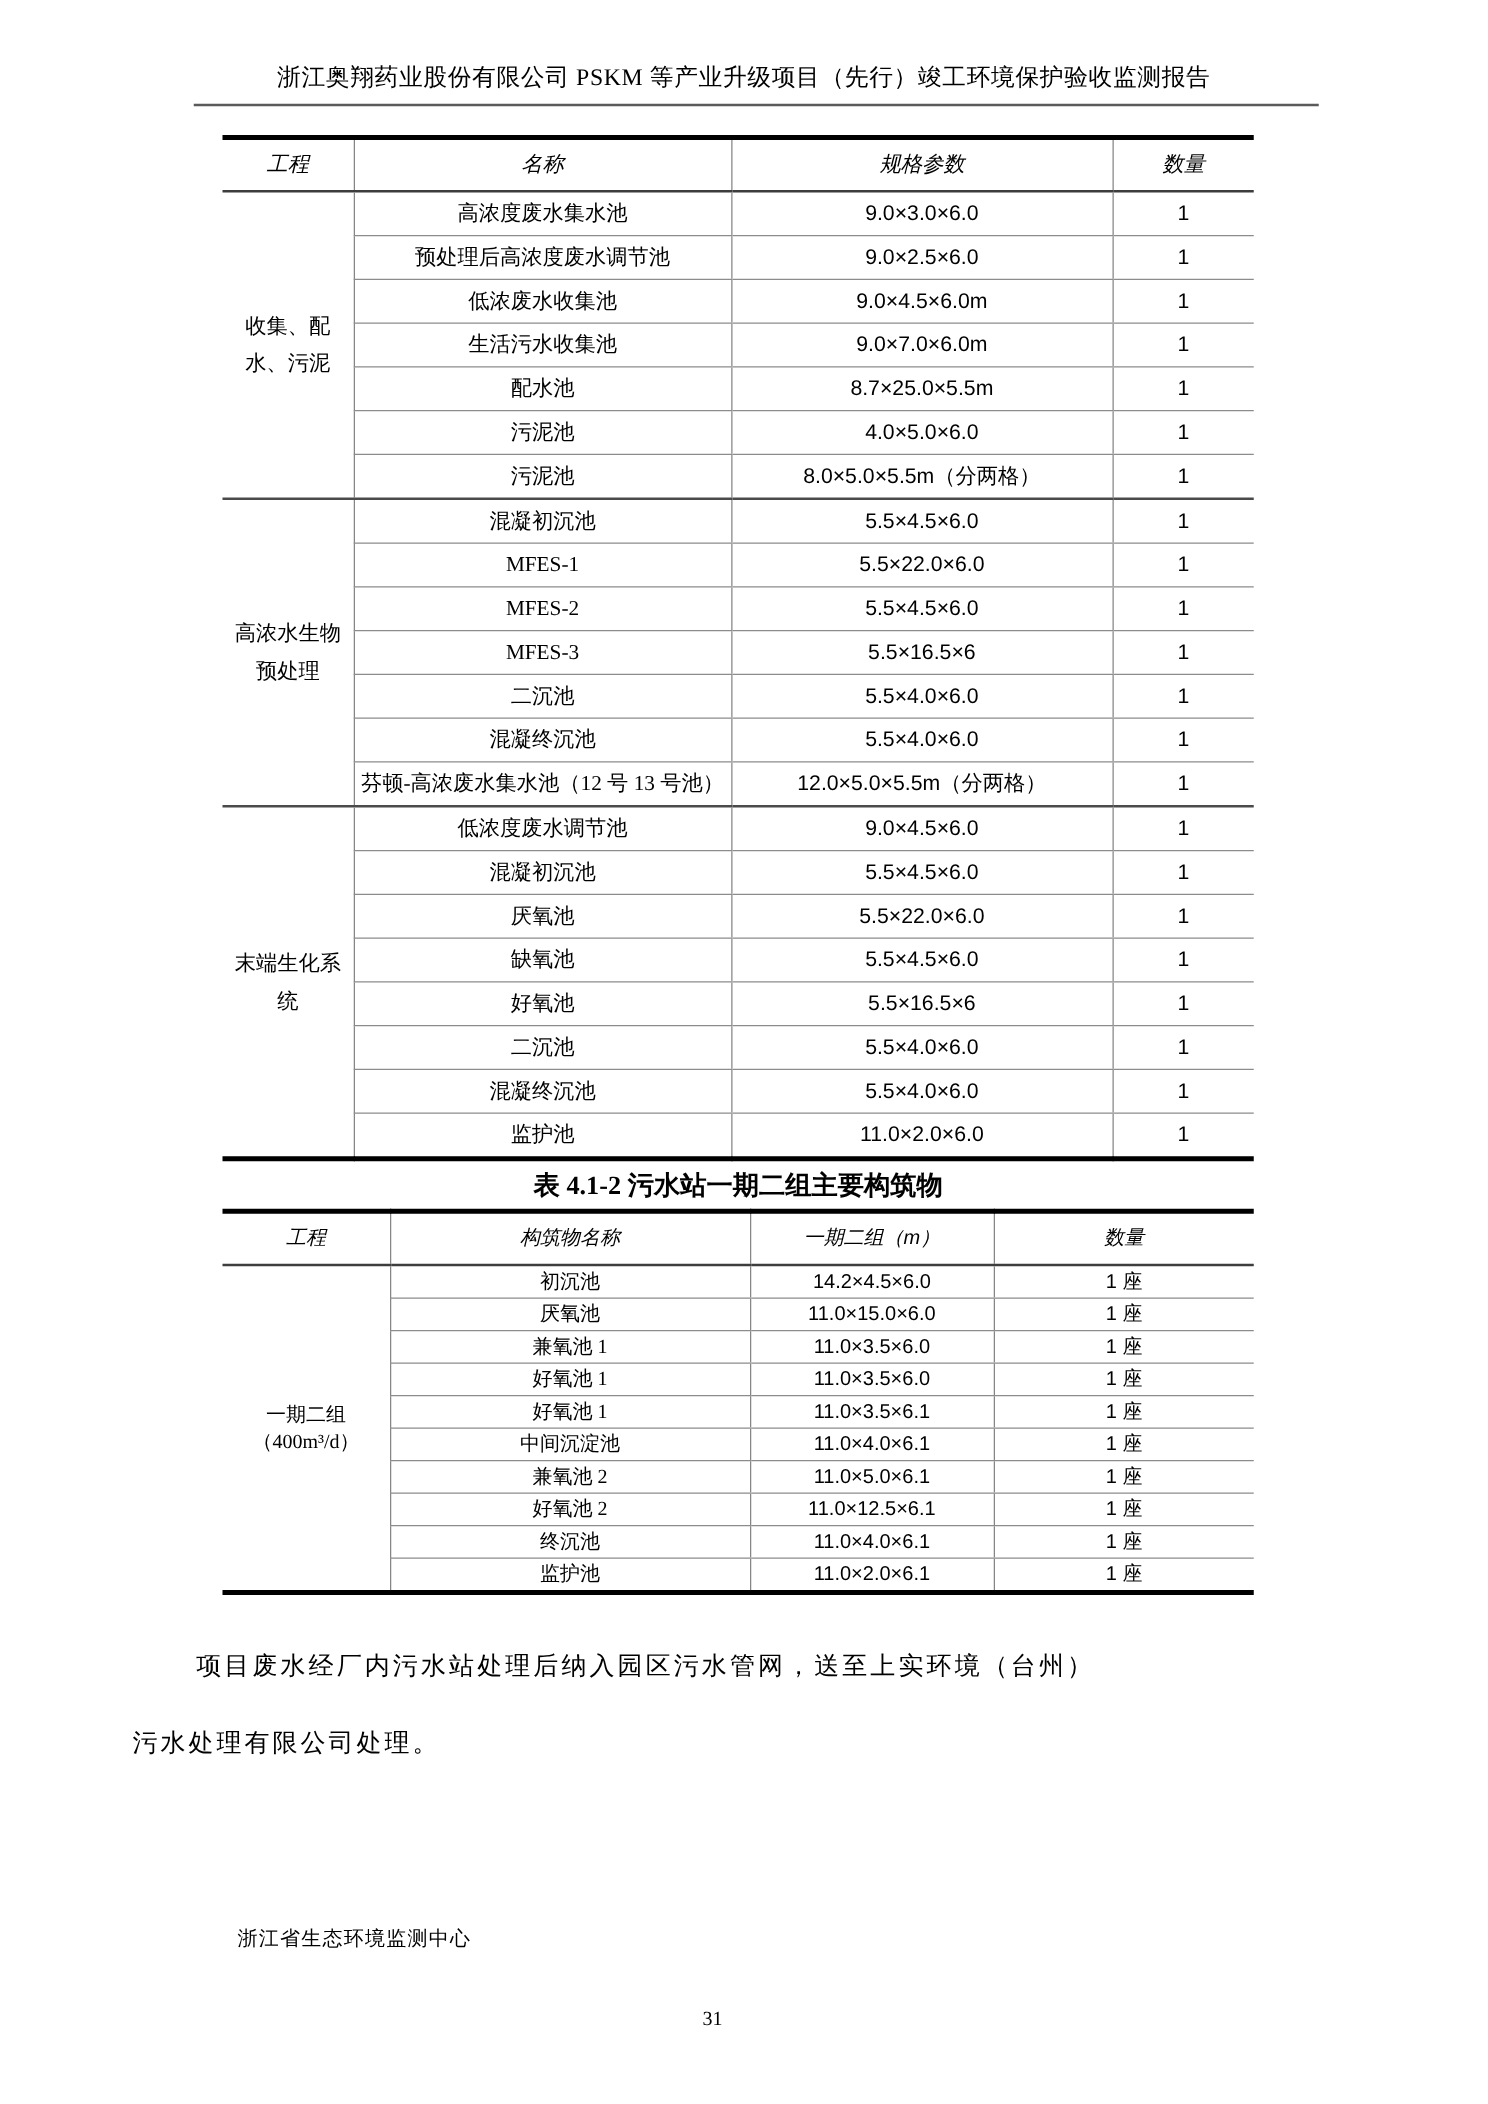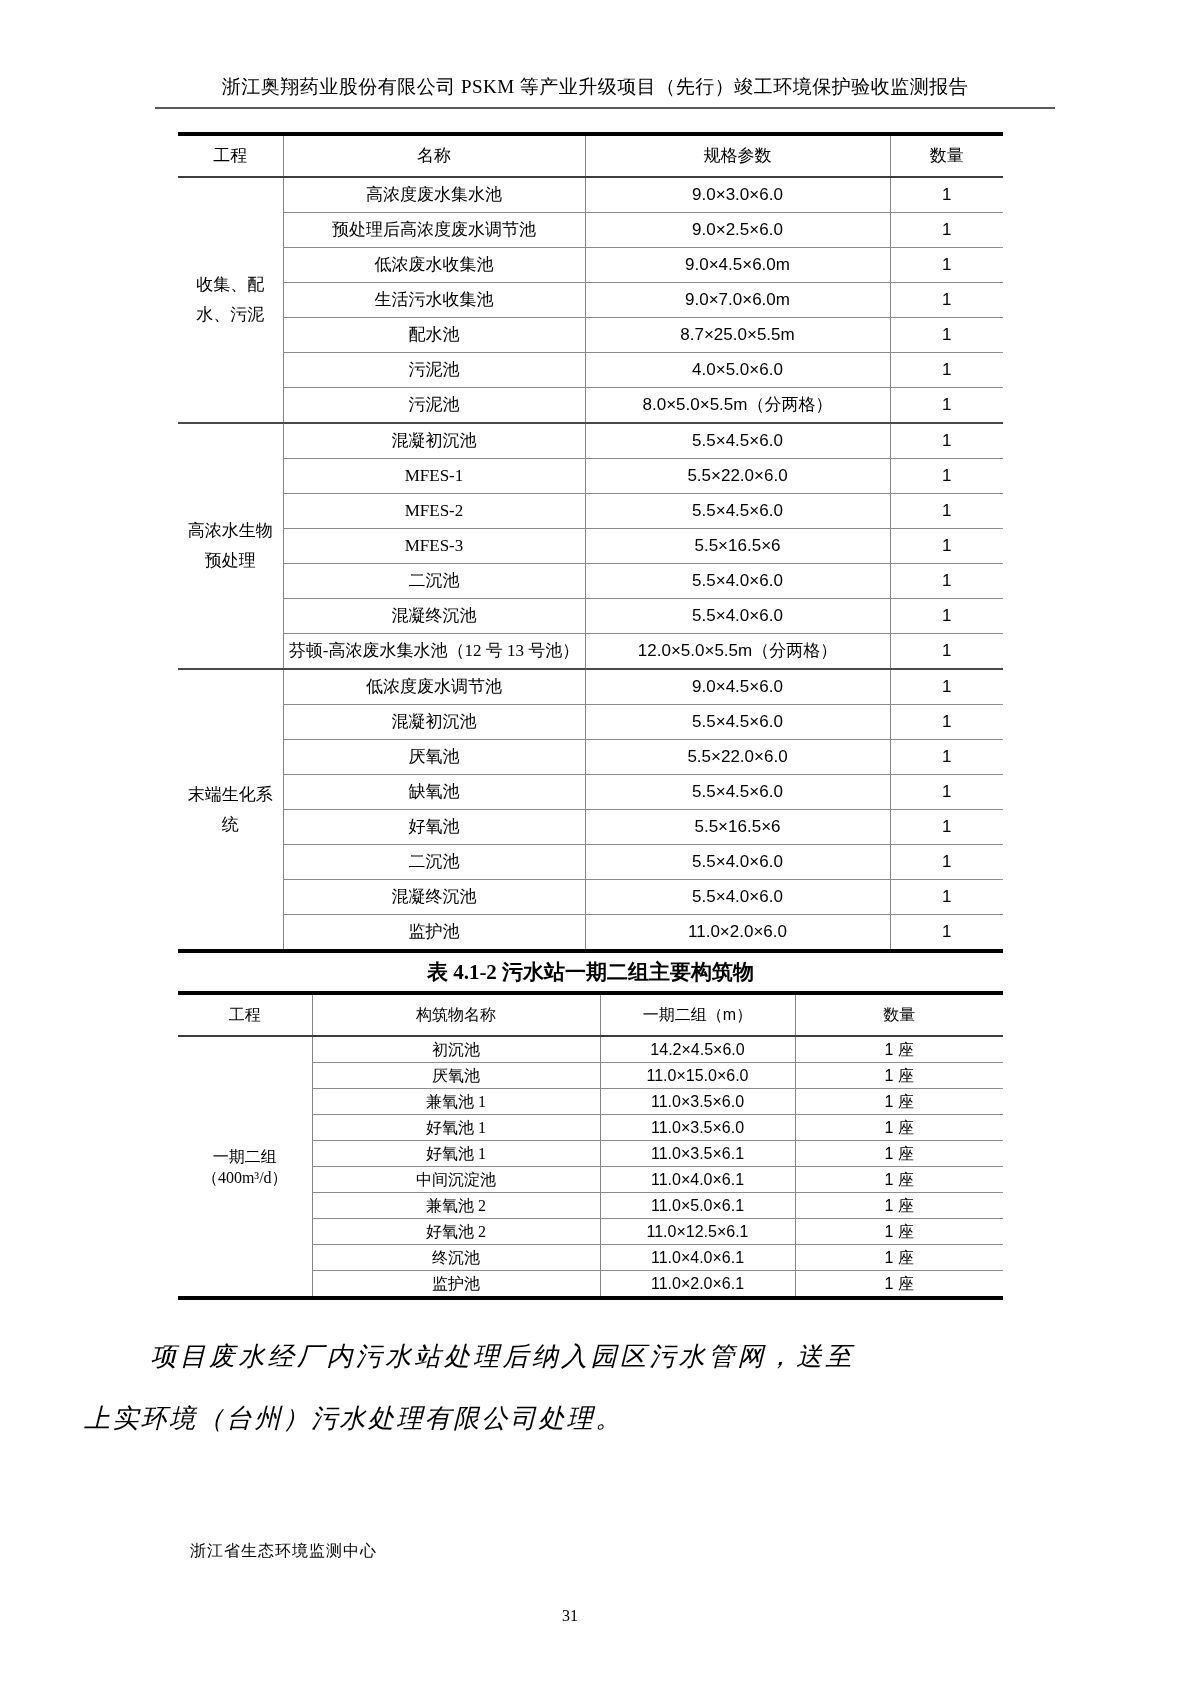--- a/index.html
+++ b/index.html
@@ -11,7 +11,7 @@
   .page{width:1190px;height:1683px;position:relative;overflow:hidden;}
 
   
-  .doc-header{padding-top:76px;text-align:center;font-size:19px;letter-spacing:0.5px;line-height:22px;}
+  .doc-header{padding-top:52px;text-align:center;font-size:19px;letter-spacing:0.5px;line-height:22px;}
   .header-rule{height:2px;background:#5a5a5a;width:900px;margin:9px 0 0 155px;}
 
   

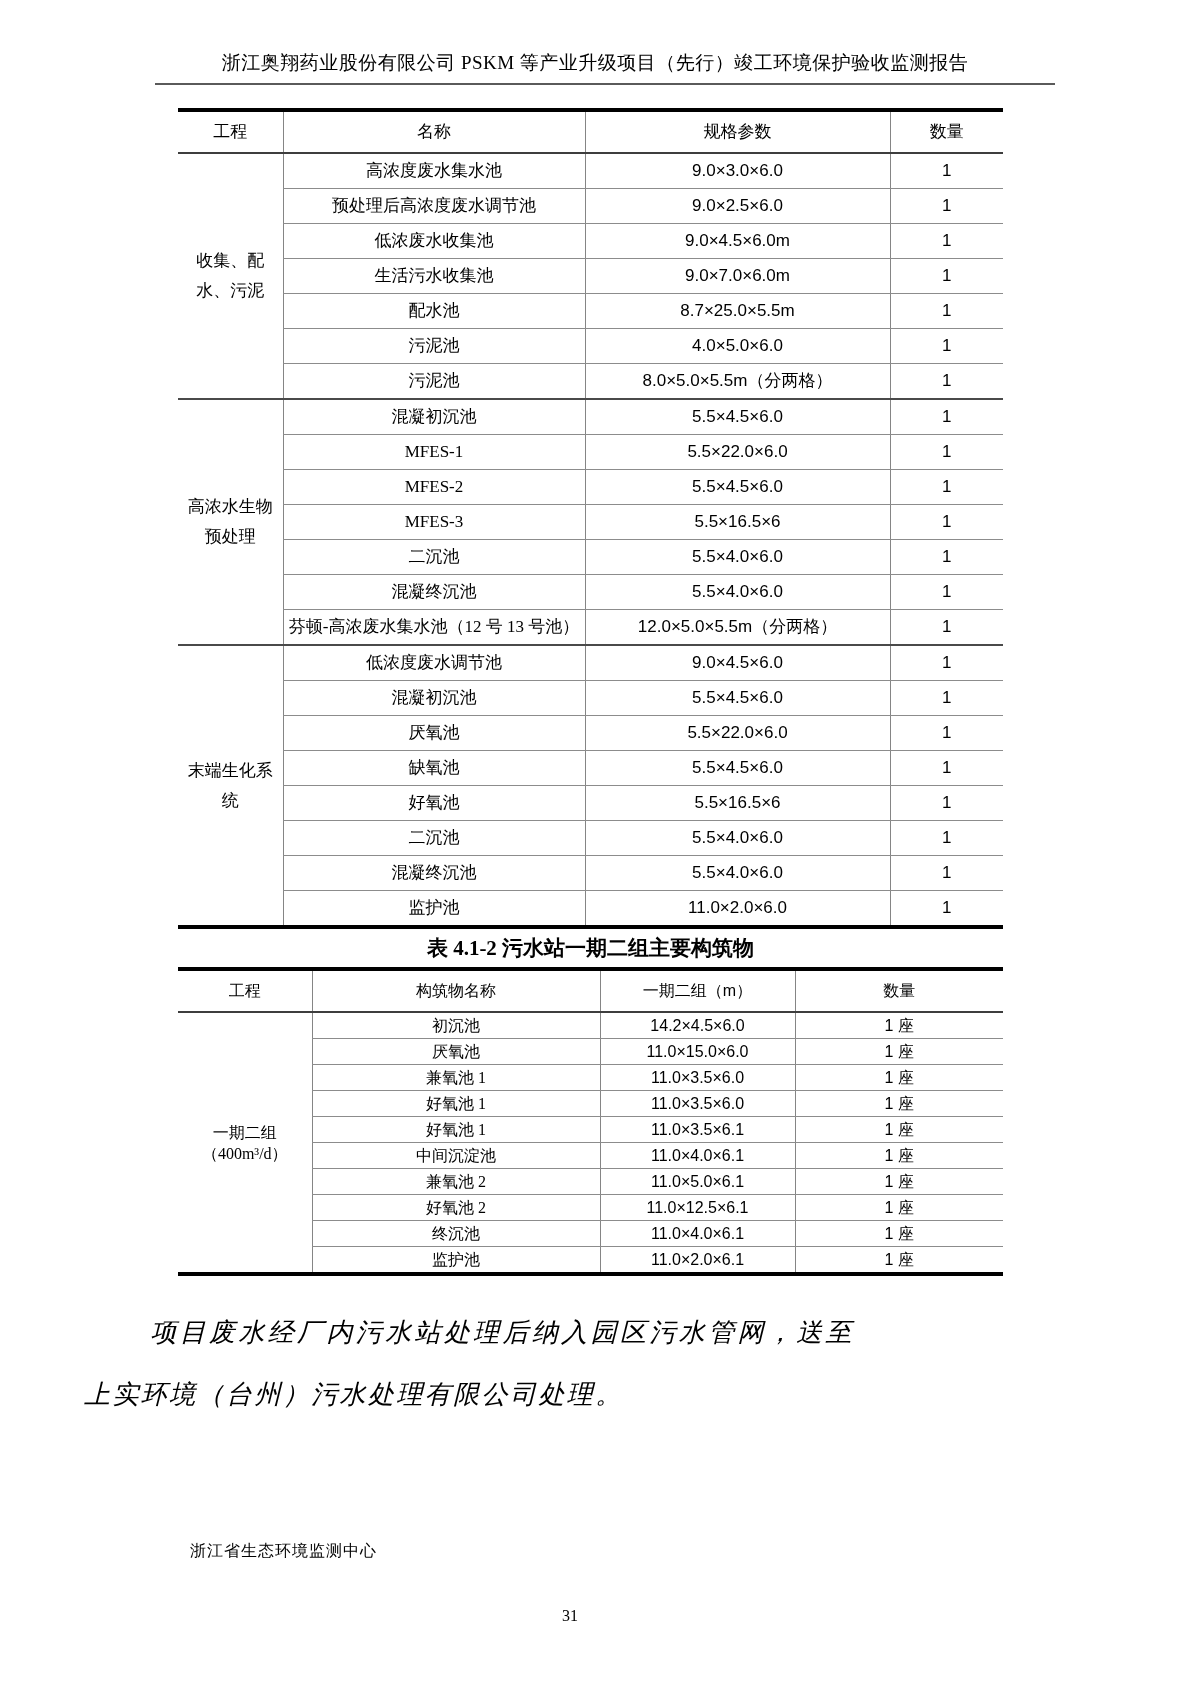--- a/index.html
+++ b/index.html
@@ -24,7 +24,7 @@
     text-align:center;vertical-align:middle;font-weight:normal;
     padding:2px 4px;line-height:24px;overflow:hidden;
   }
-  table.spec thead th{border-bottom:2px solid #3d3d3d;height:36px;}
+  table.spec thead th{border-bottom:2px solid #3d3d3d;height:36px;font-style:italic;}
   table.t1{margin-top:23px;}
   table.t1 tbody td{height:30px;}
   table.t2{font-size:16px;}

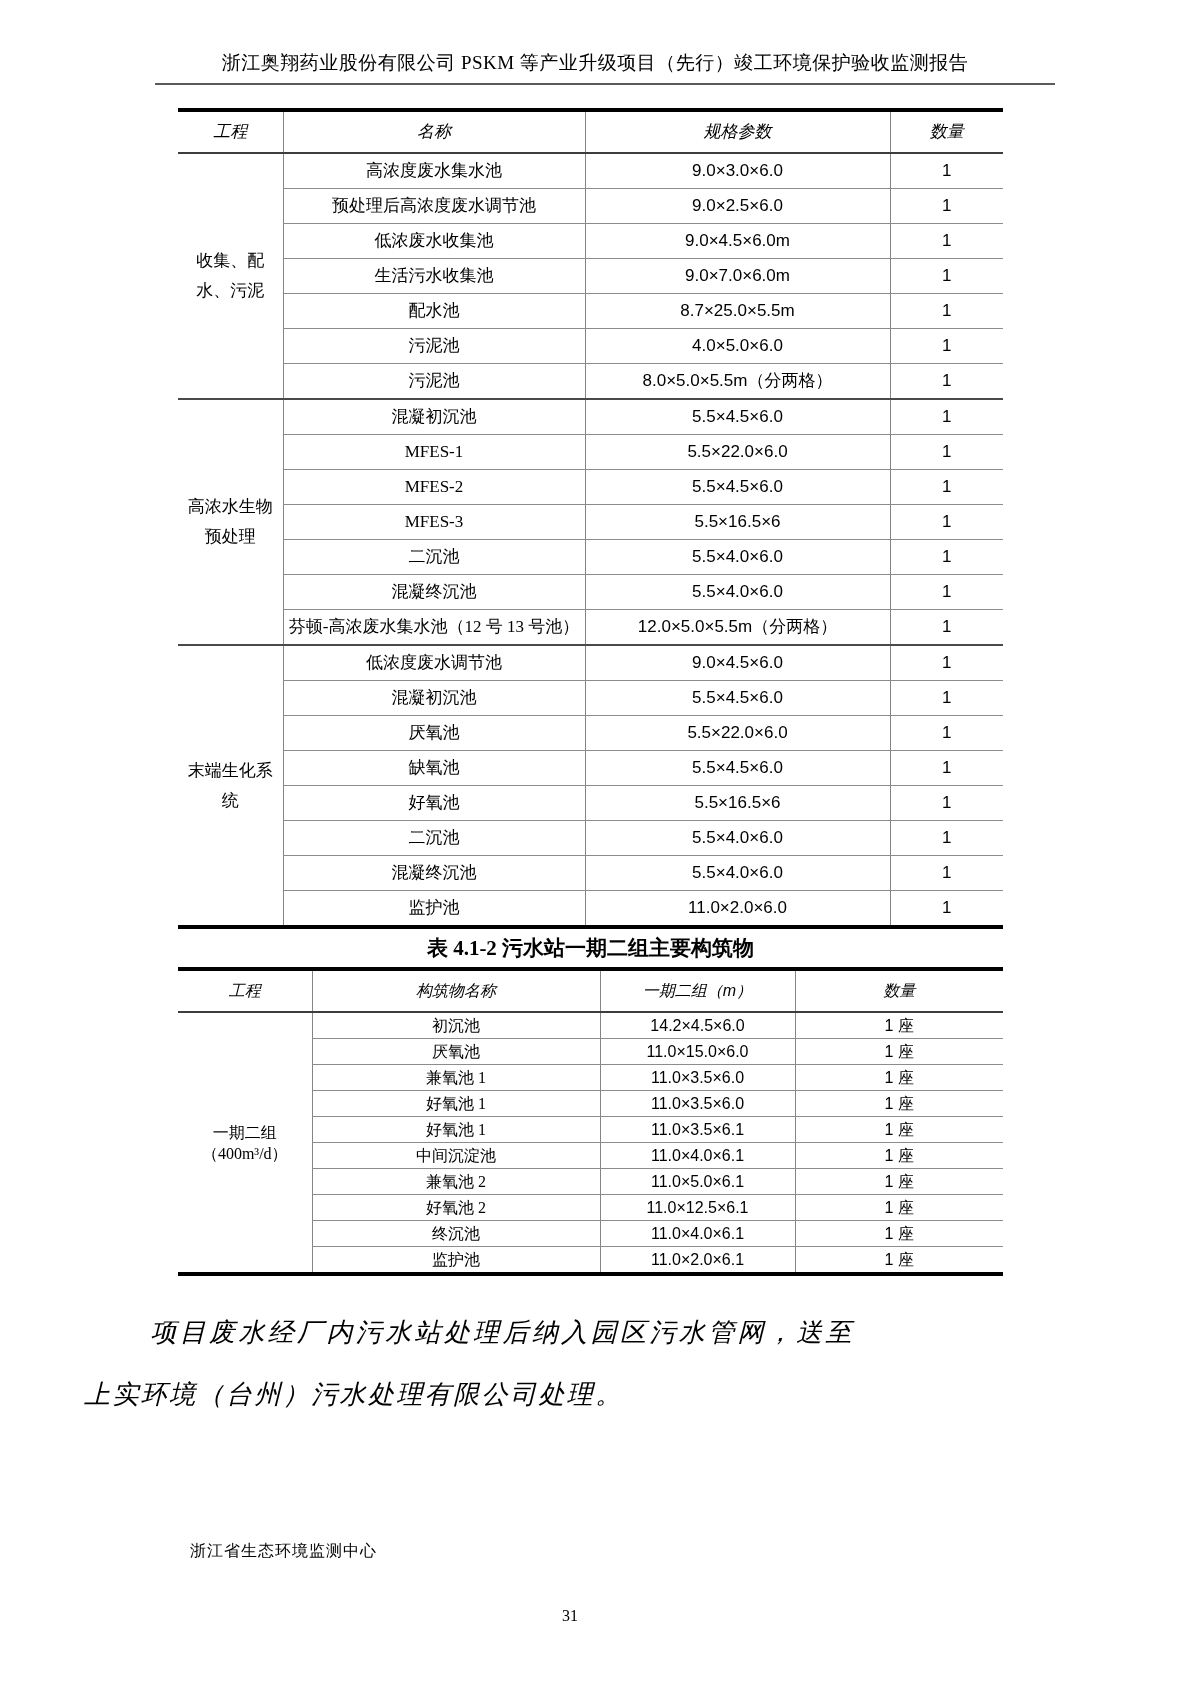--- a/index.html
+++ b/index.html
@@ -44,9 +44,9 @@
 
   
   .body-paragraph{
-    width:770px;margin:26px 0 0 84px;
-    font-size:26px;line-height:62px;letter-spacing:2.4px;
-    text-align:justify;text-indent:2.55em;font-style:italic;
+    width:770px;margin:26px 0 0 106px;
+    font-size:20px;line-height:62px;letter-spacing:2.4px;
+    text-align:justify;text-indent:2.55em;
   }
 
   

